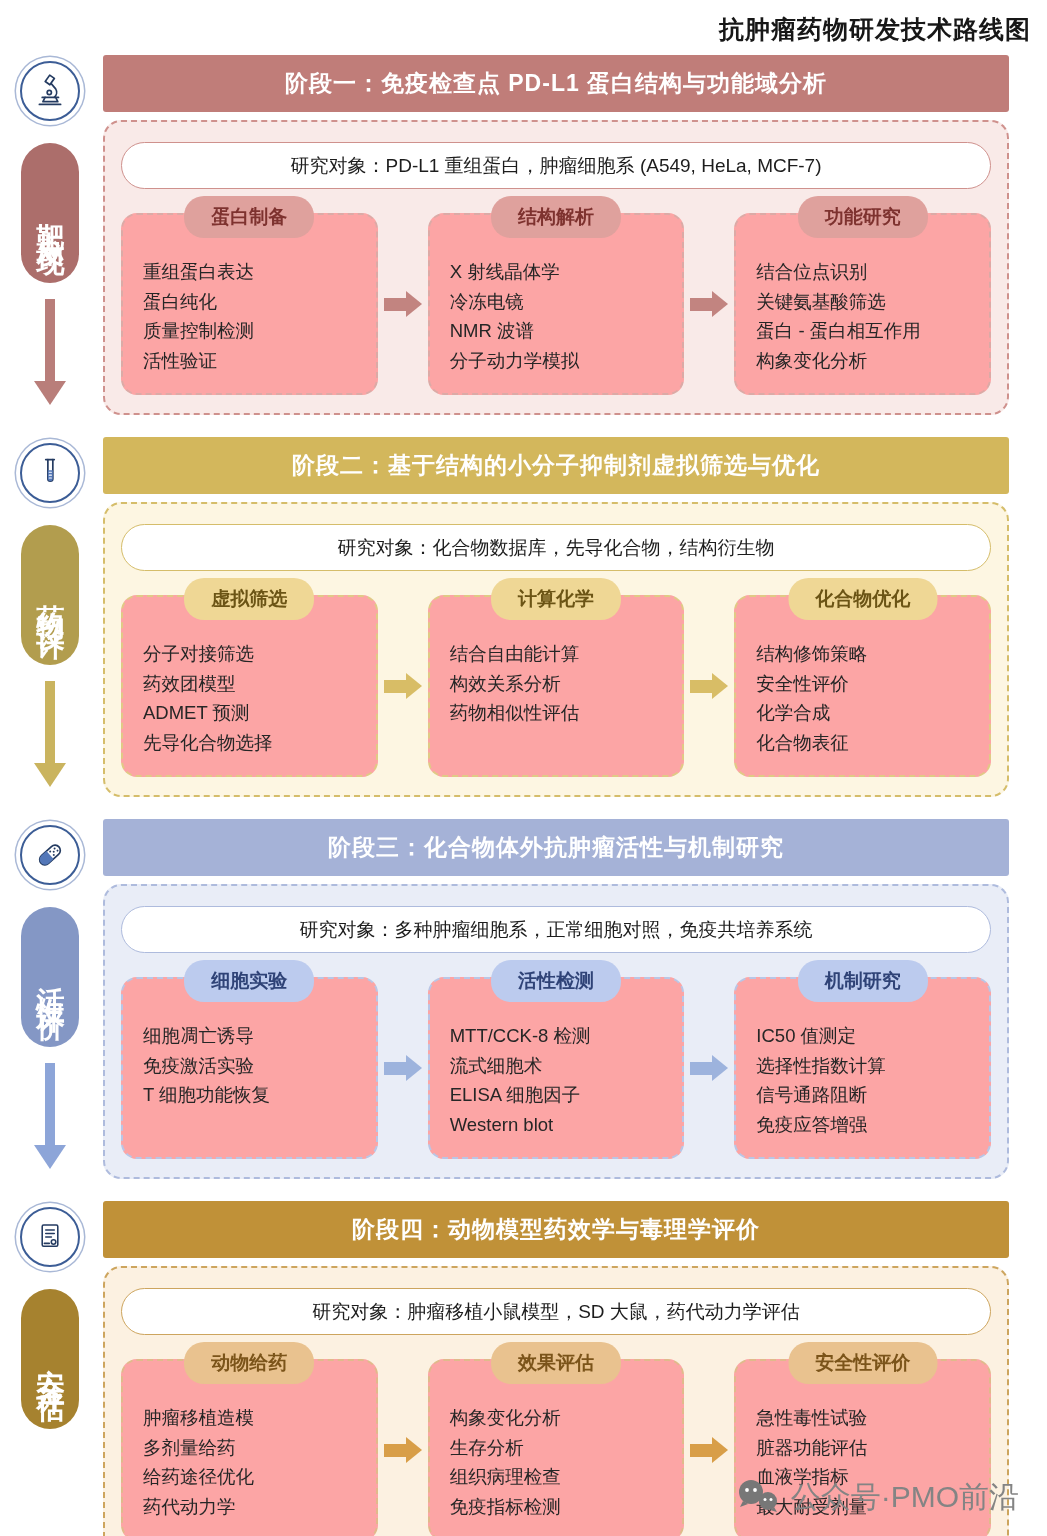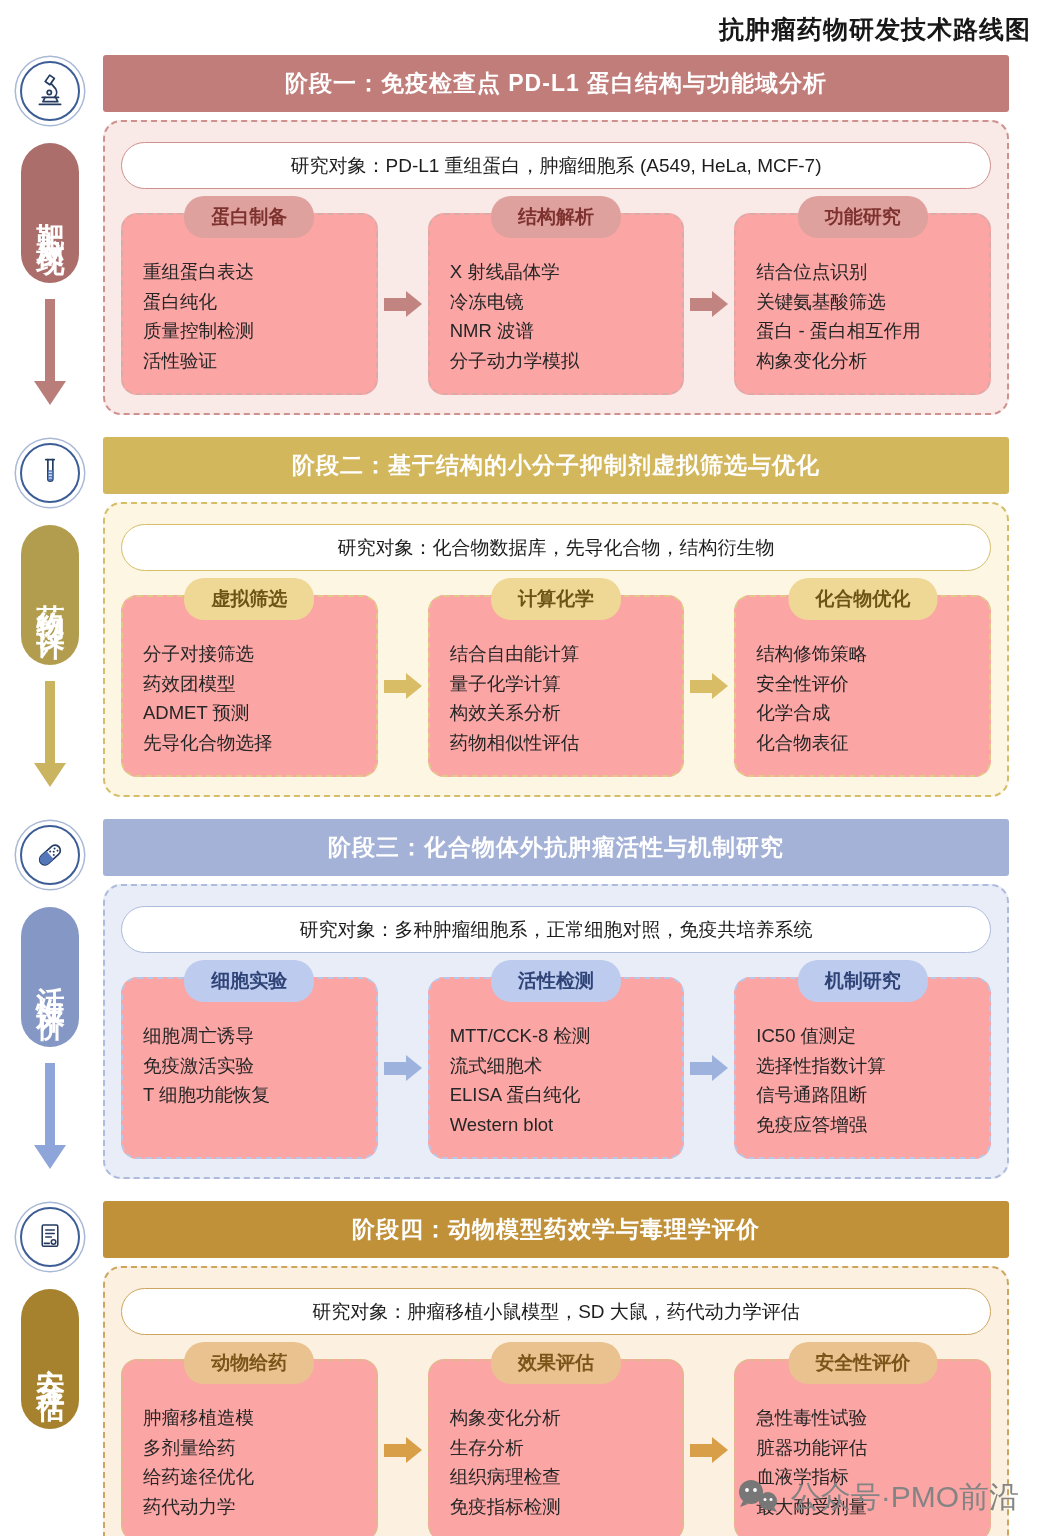--- a/index.html
+++ b/index.html
@@ -186,7 +186,6 @@
           <div class="tag">计算化学</div>
           <div class="items">
               <div>结合自由能计算</div>
-              <div>量子化学计算</div>
               <div>构效关系分析</div>
               <div>药物相似性评估</div>
             </div>

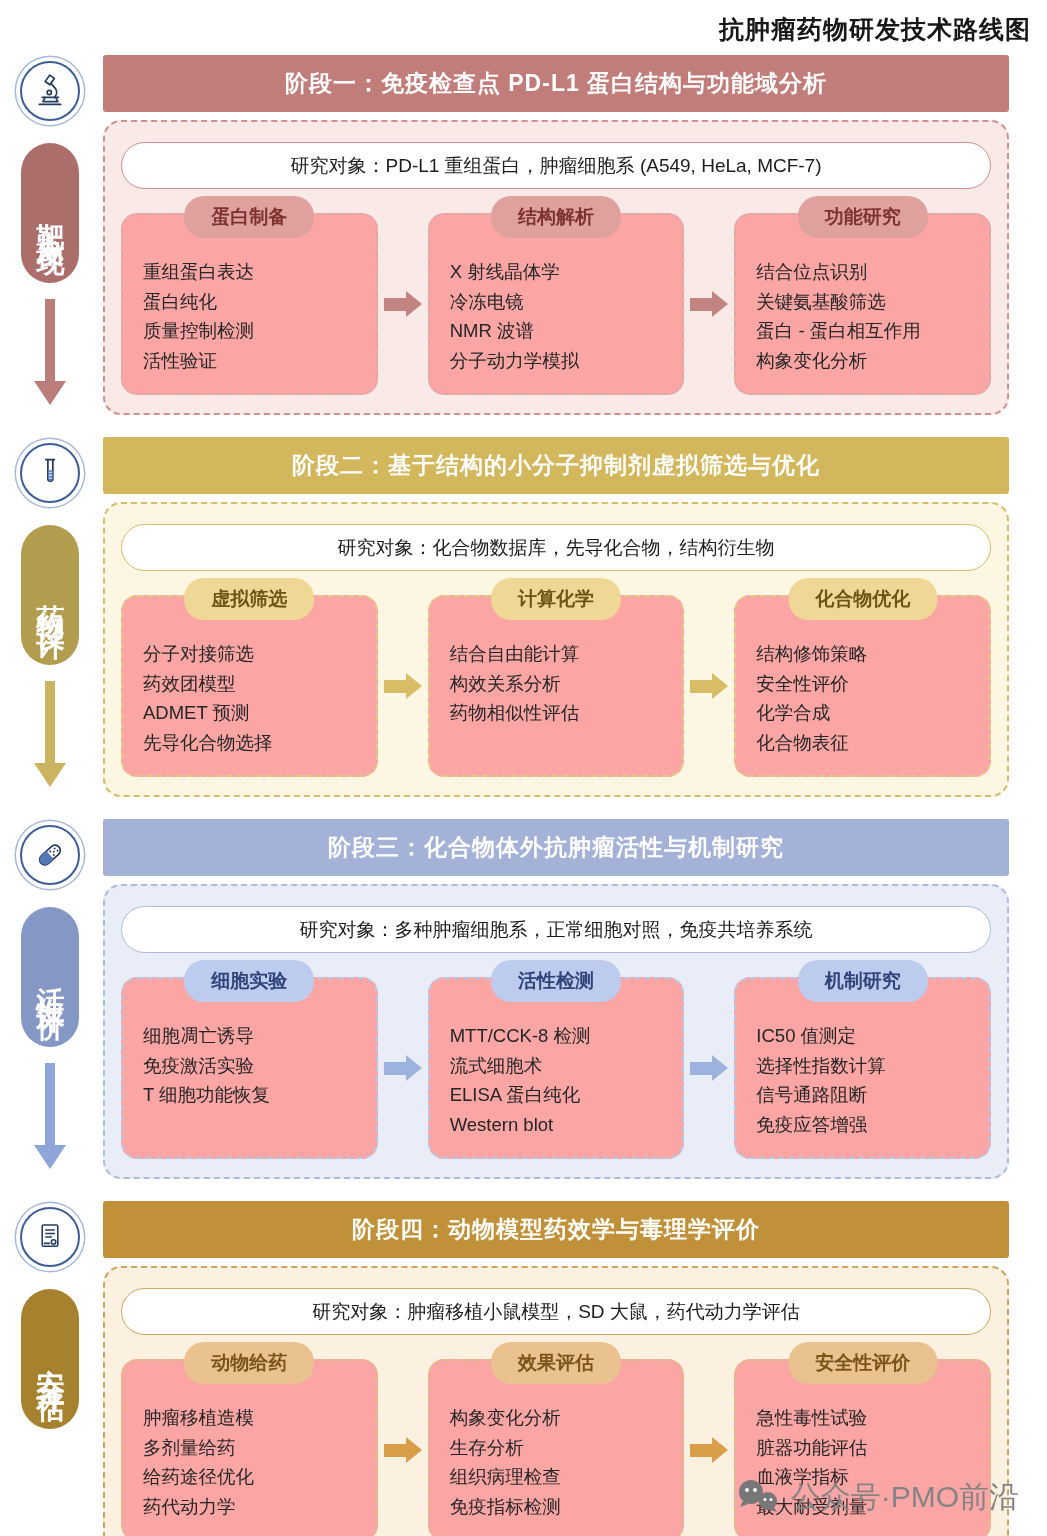--- a/index.html
+++ b/index.html
@@ -251,7 +251,7 @@
           <div class="items">
               <div>MTT/CCK-8 检测</div>
               <div>流式细胞术</div>
-              <div>ELISA 蛋白纯化</div>
+              <div>ELISA 细胞因子</div>
               <div>Western blot</div>
             </div>
         </div>

